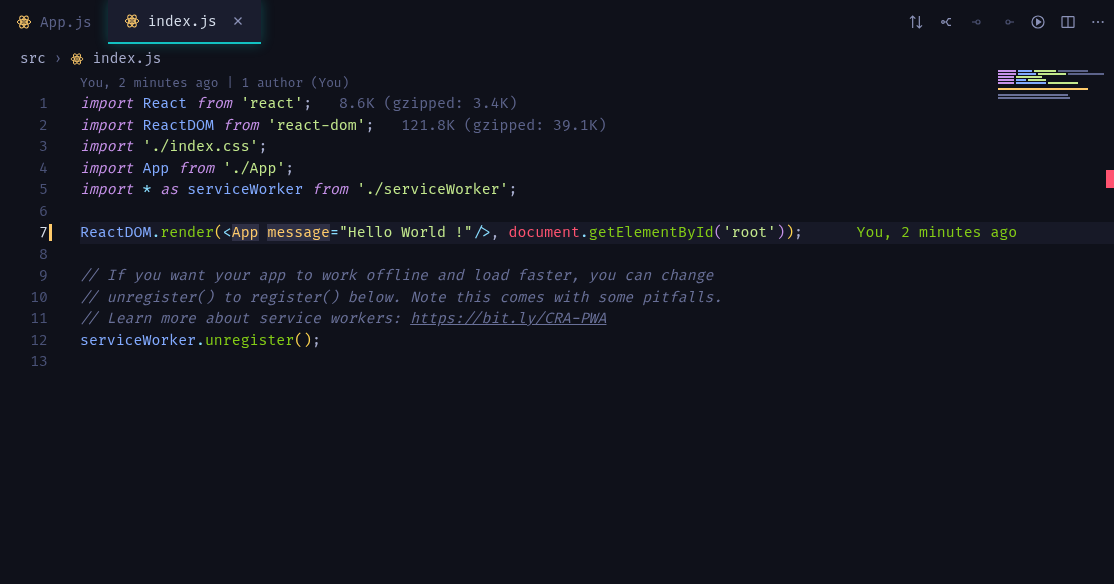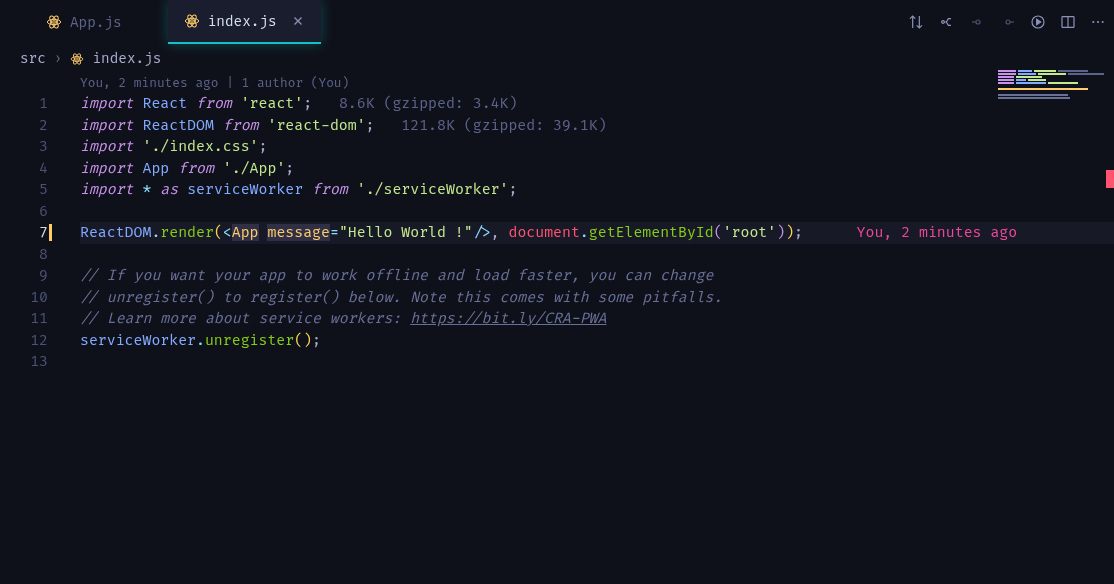--- a/index.html
+++ b/index.html
@@ -32,7 +32,6 @@
   gap: 8px;
   color: #5c638a;
   cursor: pointer;
-  margin-left: 30px;
 }
 .tab.active {
   background: #1a1d2e;

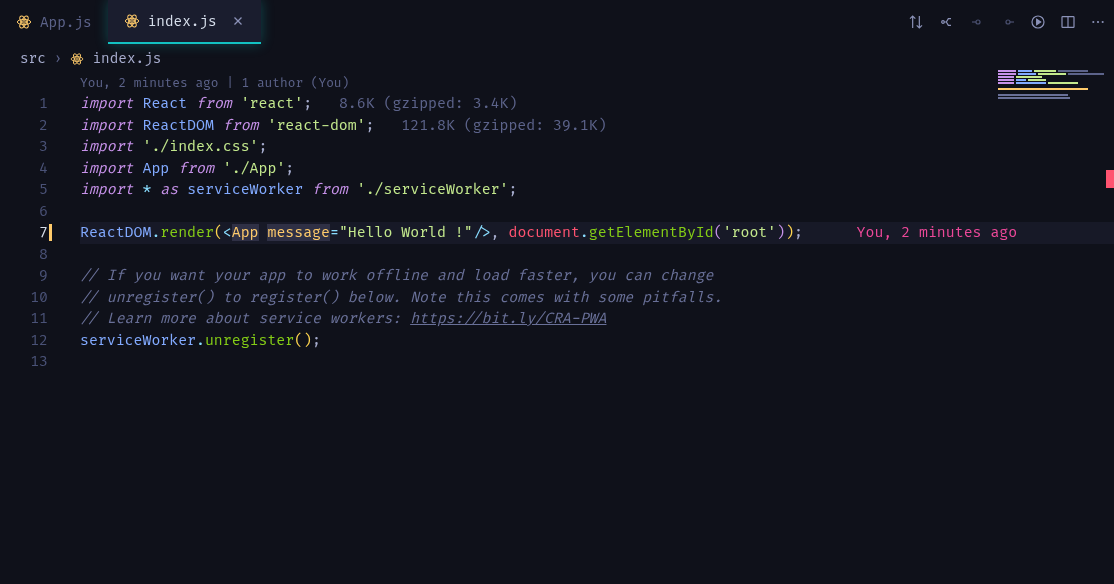--- a/index.html
+++ b/index.html
@@ -116,7 +116,7 @@
 .doc { color: #ff5370; }
 .paren { color: #ffd54f; }
 .paren2 { color: #c792ea; }
-.blame { color: #ec4899; margin-top: 20px; }
+.blame { color: #84cc16; margin-top: 20px; }
 .minimap {
   position: absolute;
   top: 70px;

